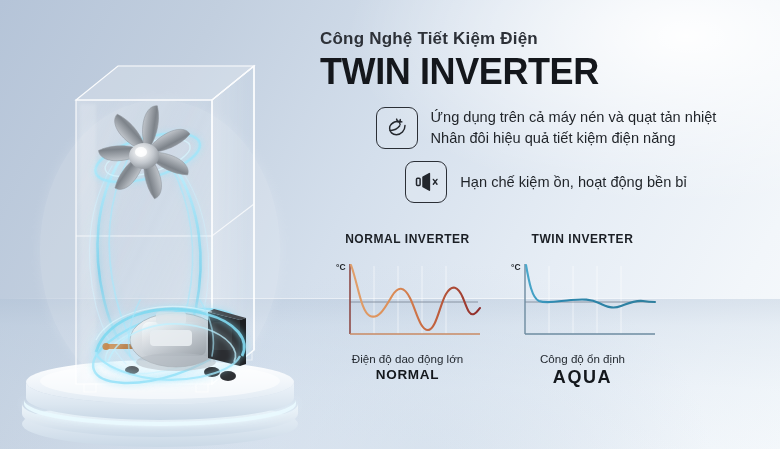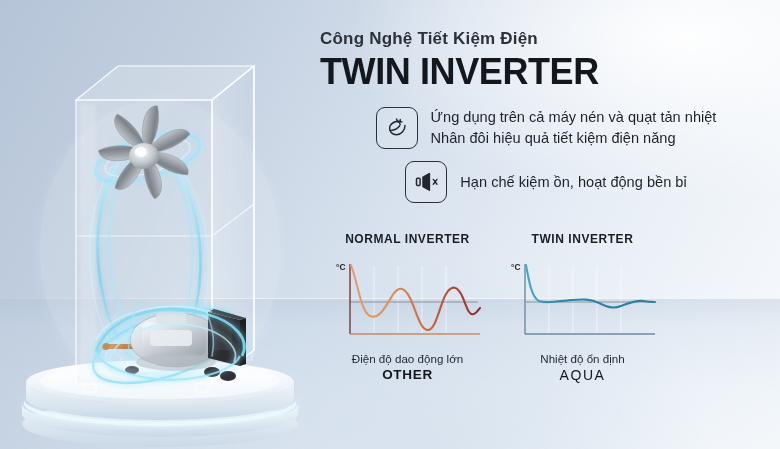--- a/index.html
+++ b/index.html
@@ -409,7 +409,7 @@
                  C 80 43, 88 43, 96 47 C 104 51, 110 53, 118 50
                  C 126 47, 132 44, 140 45 C 146 46, 149 46, 152 46" fill="none" stroke="url(#twinLine)" stroke-width="2.1" stroke-linecap="round"></path>
       </svg>
-      <div class="chart-caption">Nhiệt độ ổn định</div>
+      <div class="chart-caption">Công độ ổn định</div>
       <div class="chart-brand aqua">AQUA</div>
     </div>
   </div>

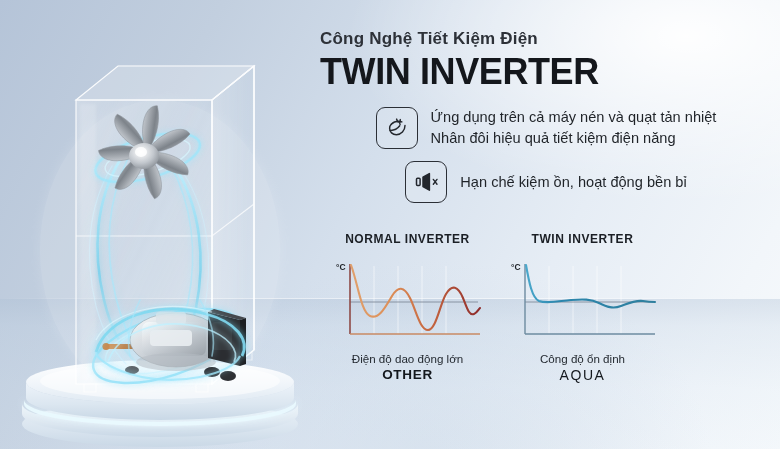--- a/index.html
+++ b/index.html
@@ -377,7 +377,7 @@
                  C 139 52, 141 60, 146 58 C 149 57, 150 54, 152 52" fill="none" stroke="url(#normalLine)" stroke-width="2.1" stroke-linecap="round"></path>
       </svg>
       <div class="chart-caption">Điện độ dao động lớn</div>
-      <div class="chart-brand">OTHER</div>
+      <div class="chart-brand">NORMAL</div>
     </div>
 
     <div class="chart-block">

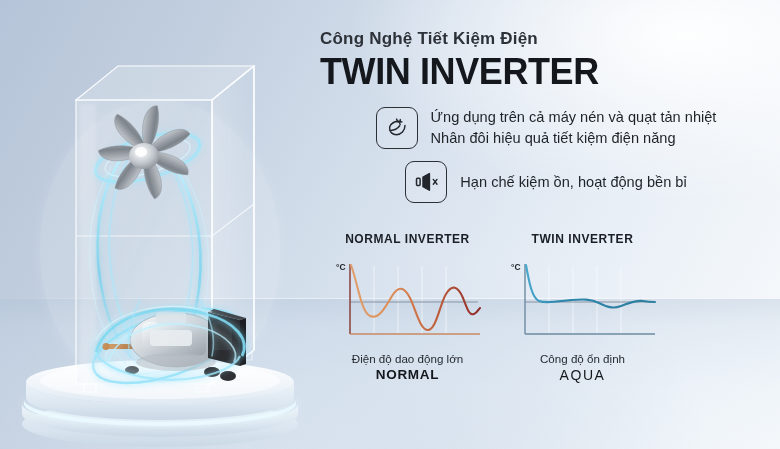--- a/index.html
+++ b/index.html
@@ -122,9 +122,9 @@
     margin-top: 2px;
   }
   .chart-brand.aqua {
-    font-weight: 400;
+    font-weight: 700;
     letter-spacing: 1.6px;
-    font-size: 14px;
+    font-size: 18px;
   }
   .chart-svg { display: block; margin: 0 auto; }
 </style>

